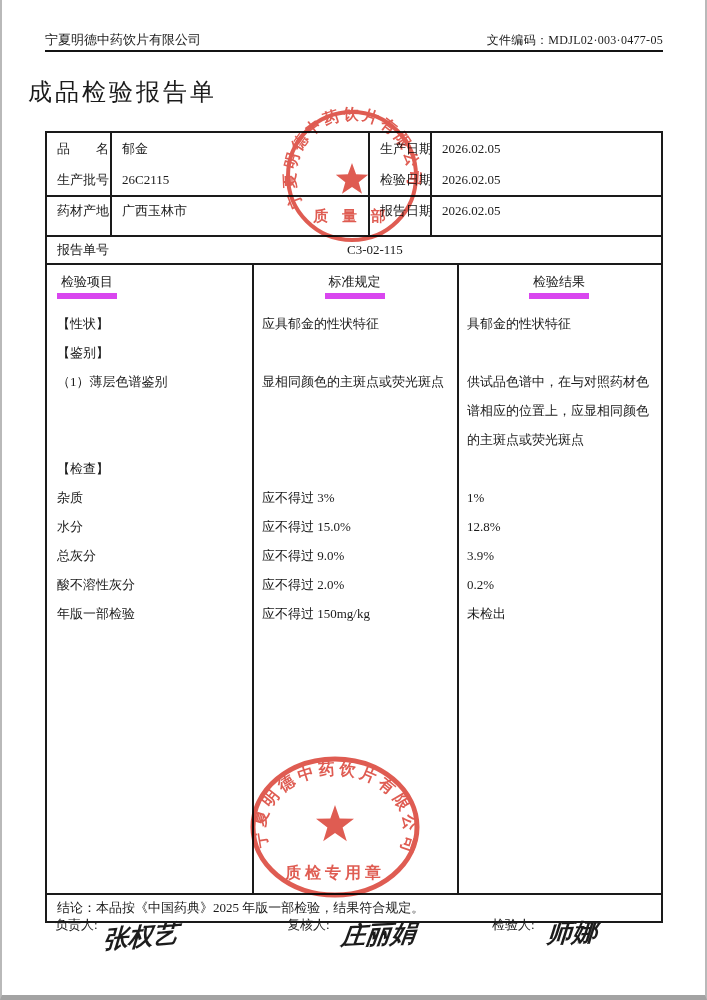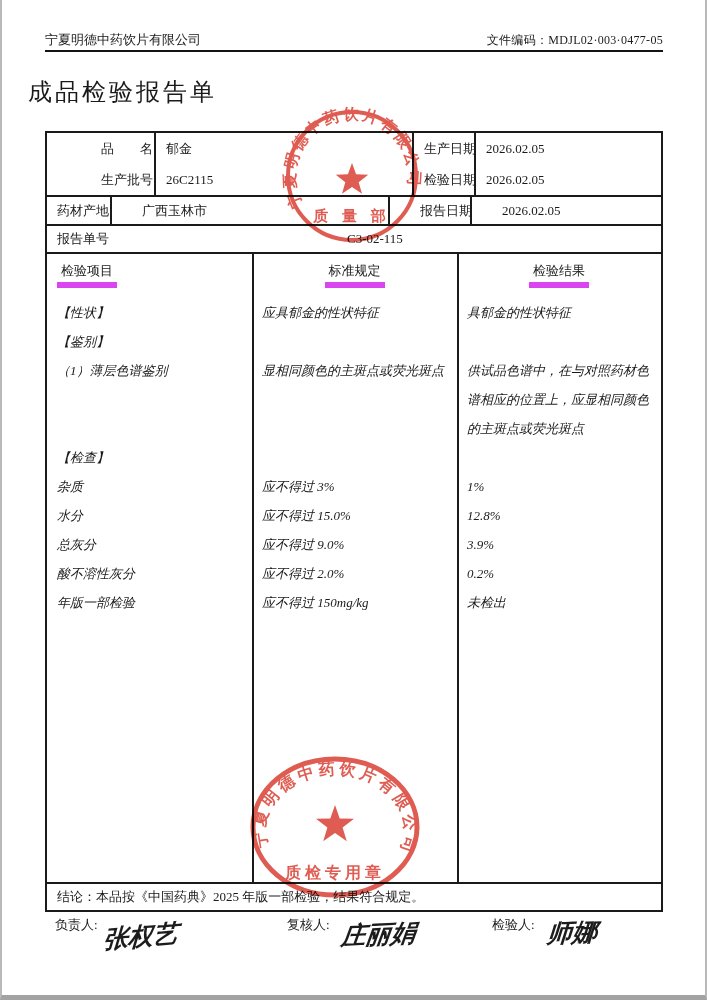--- a/index.html
+++ b/index.html
@@ -15,7 +15,7 @@
 
   
   .doc-table { position:absolute; left:45px; top:131px; width:618px; border:2px solid #1a1a1a; background:transparent; }
-  .info-a { display:grid; grid-template-columns:65px 258px 62px 1fr; height:62px;margin-left:44px; }
+  .info-a { display:grid; grid-template-columns:65px 258px 62px 1fr; height:62px; }
   .info-a .coln { border-right:2px solid #1a1a1a; }
   .info-a .coln:last-child, .info-b .coln:last-child { border-right:none; }
   .line2 { height:31px; line-height:31px; font-size:13px; padding-left:10px; white-space:nowrap; }

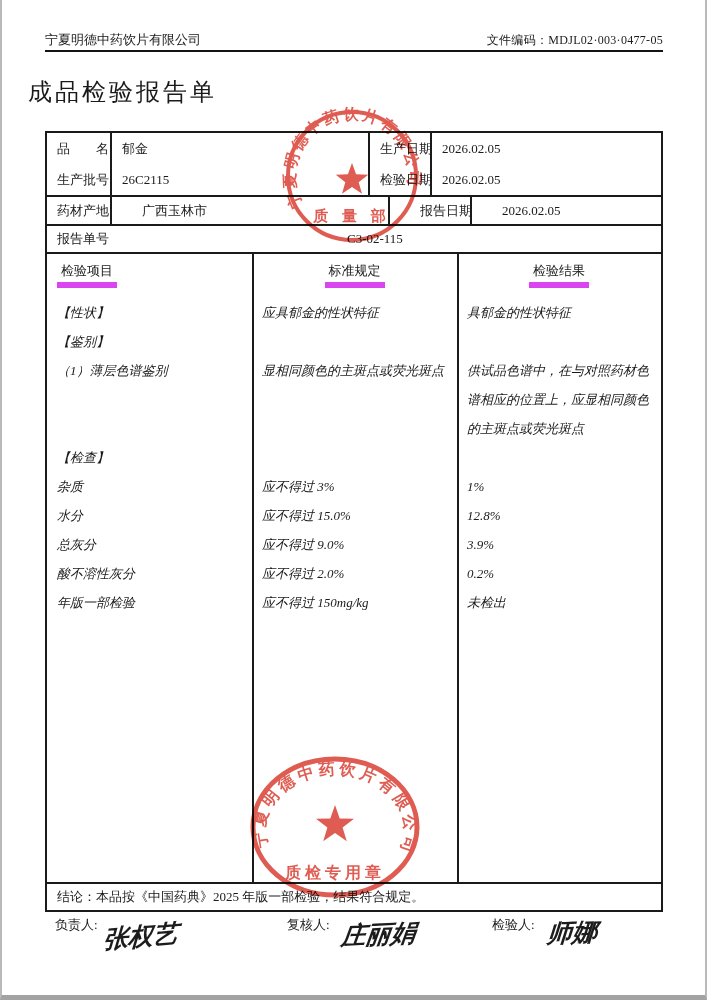--- a/index.html
+++ b/index.html
@@ -19,7 +19,7 @@
   .info-a .coln { border-right:2px solid #1a1a1a; }
   .info-a .coln:last-child, .info-b .coln:last-child { border-right:none; }
   .line2 { height:31px; line-height:31px; font-size:13px; padding-left:10px; white-space:nowrap; }
-  .info-b { display:grid; grid-template-columns:65px 258px 62px 1fr; height:29px; border-top:2px solid #1a1a1a;gap:20px; }
+  .info-b { display:grid; grid-template-columns:65px 258px 62px 1fr; height:40px; border-top:2px solid #1a1a1a; }
   .info-b .coln { border-right:2px solid #1a1a1a; line-height:27px; font-size:13px; padding-left:10px; white-space:nowrap; }
   .info-c { position:relative; height:28px; border-top:2px solid #1a1a1a; font-size:13px; line-height:26px; }
   .info-c .lbl { padding-left:10px; }

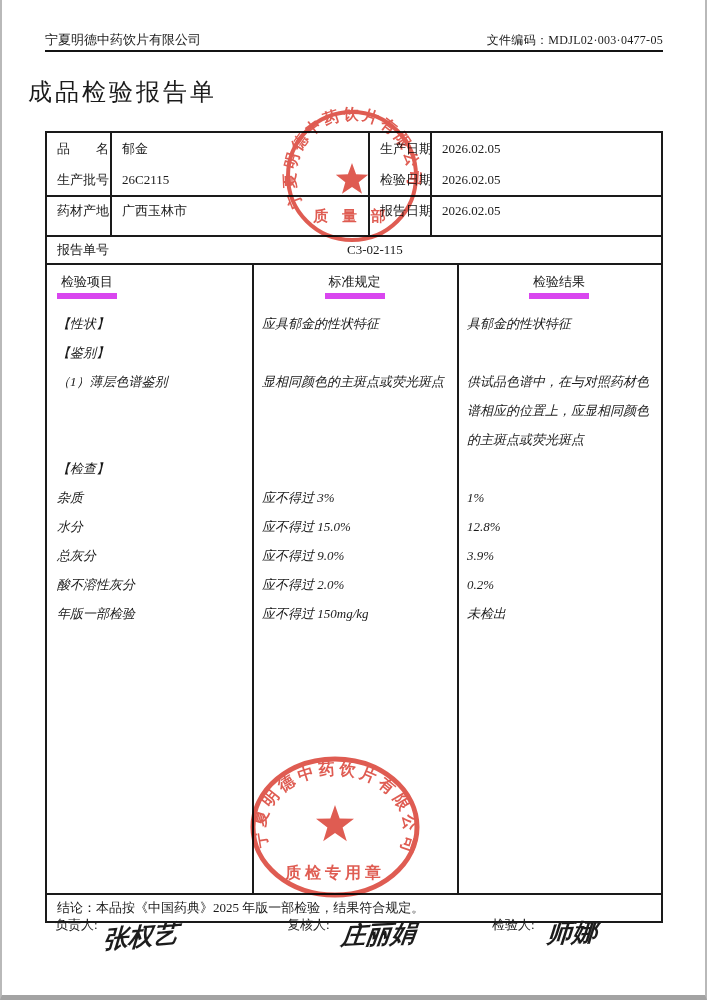--- a/index.html
+++ b/index.html
@@ -34,7 +34,7 @@
   .mheader .hl { padding-left:10px; }
   .mheader span { display:inline-block; border-bottom:6px solid #d946ef; padding:0 4px 2px 4px; }
   .mbody { display:grid; grid-template-columns:205px 205px 1fr; font-size:13px; }
-  .cell { line-height:29px; padding-left:10px; padding-right:8px; overflow:hidden;font-style:italic; }
+  .cell { line-height:29px; padding-left:10px; padding-right:8px; overflow:hidden; }
   .h29 { height:29px; } .h87 { height:87px; }
 
   .conclusion { height:28px; border-top:2px solid #1a1a1a; font-size:13px; line-height:25px; padding-left:10px; white-space:nowrap; }

